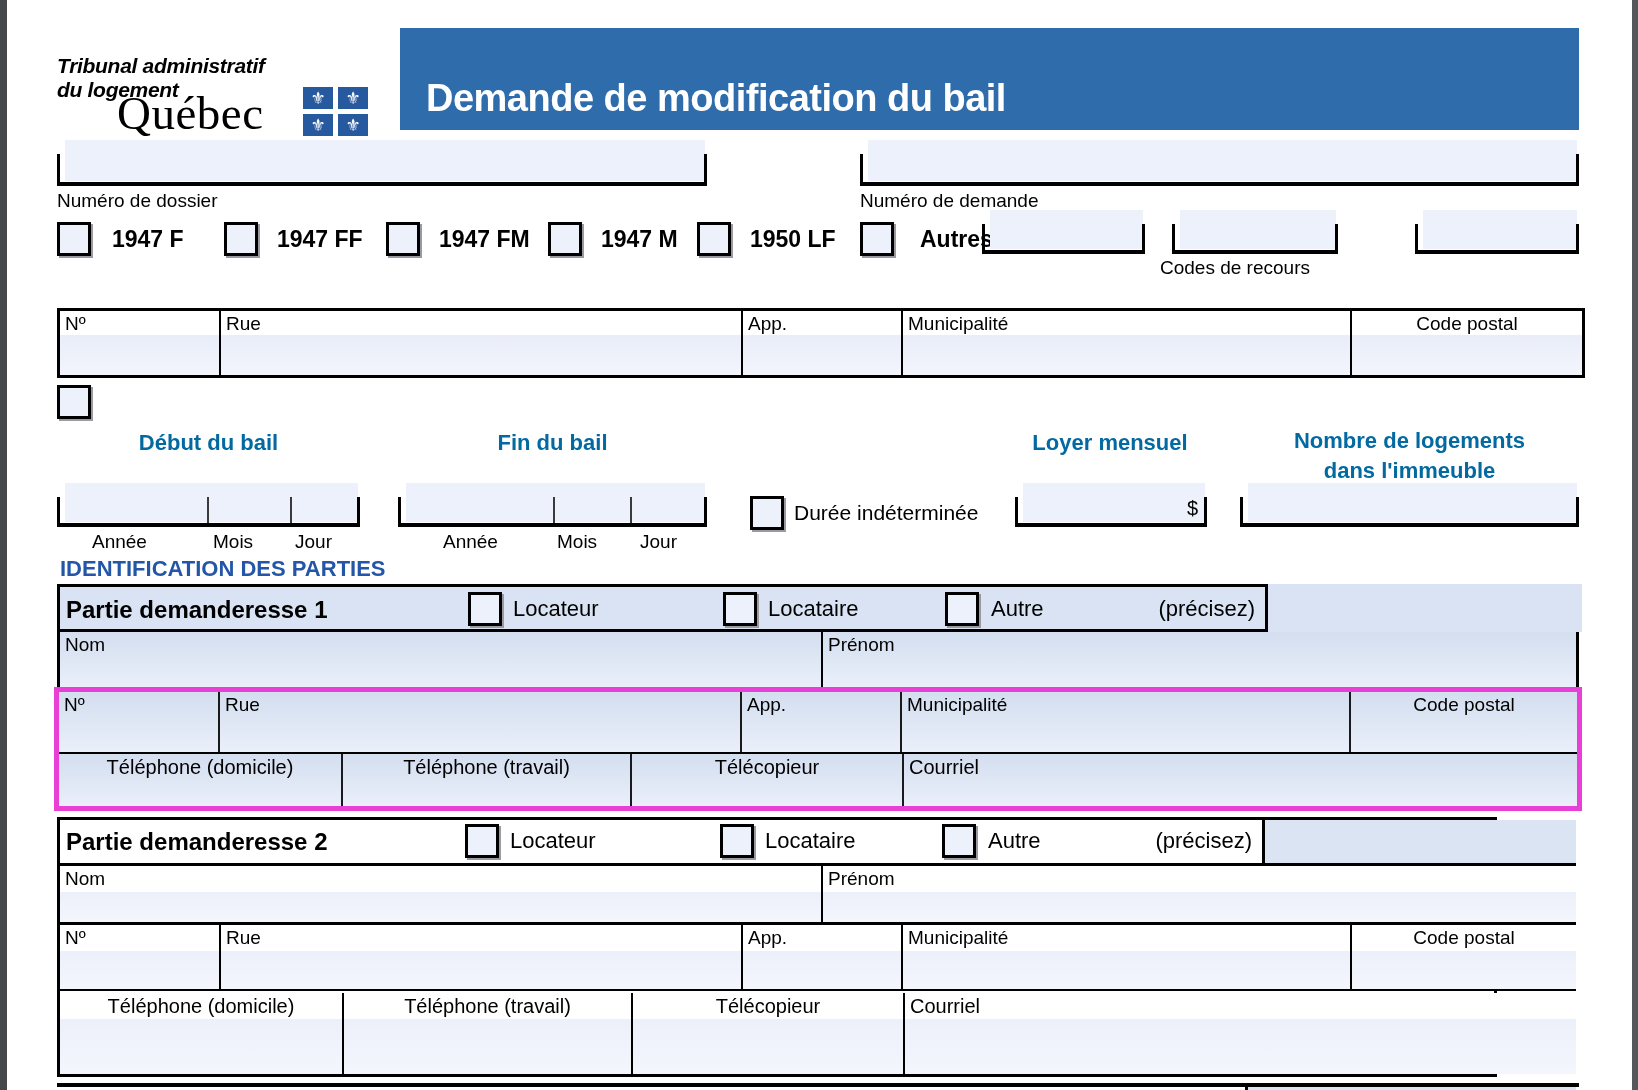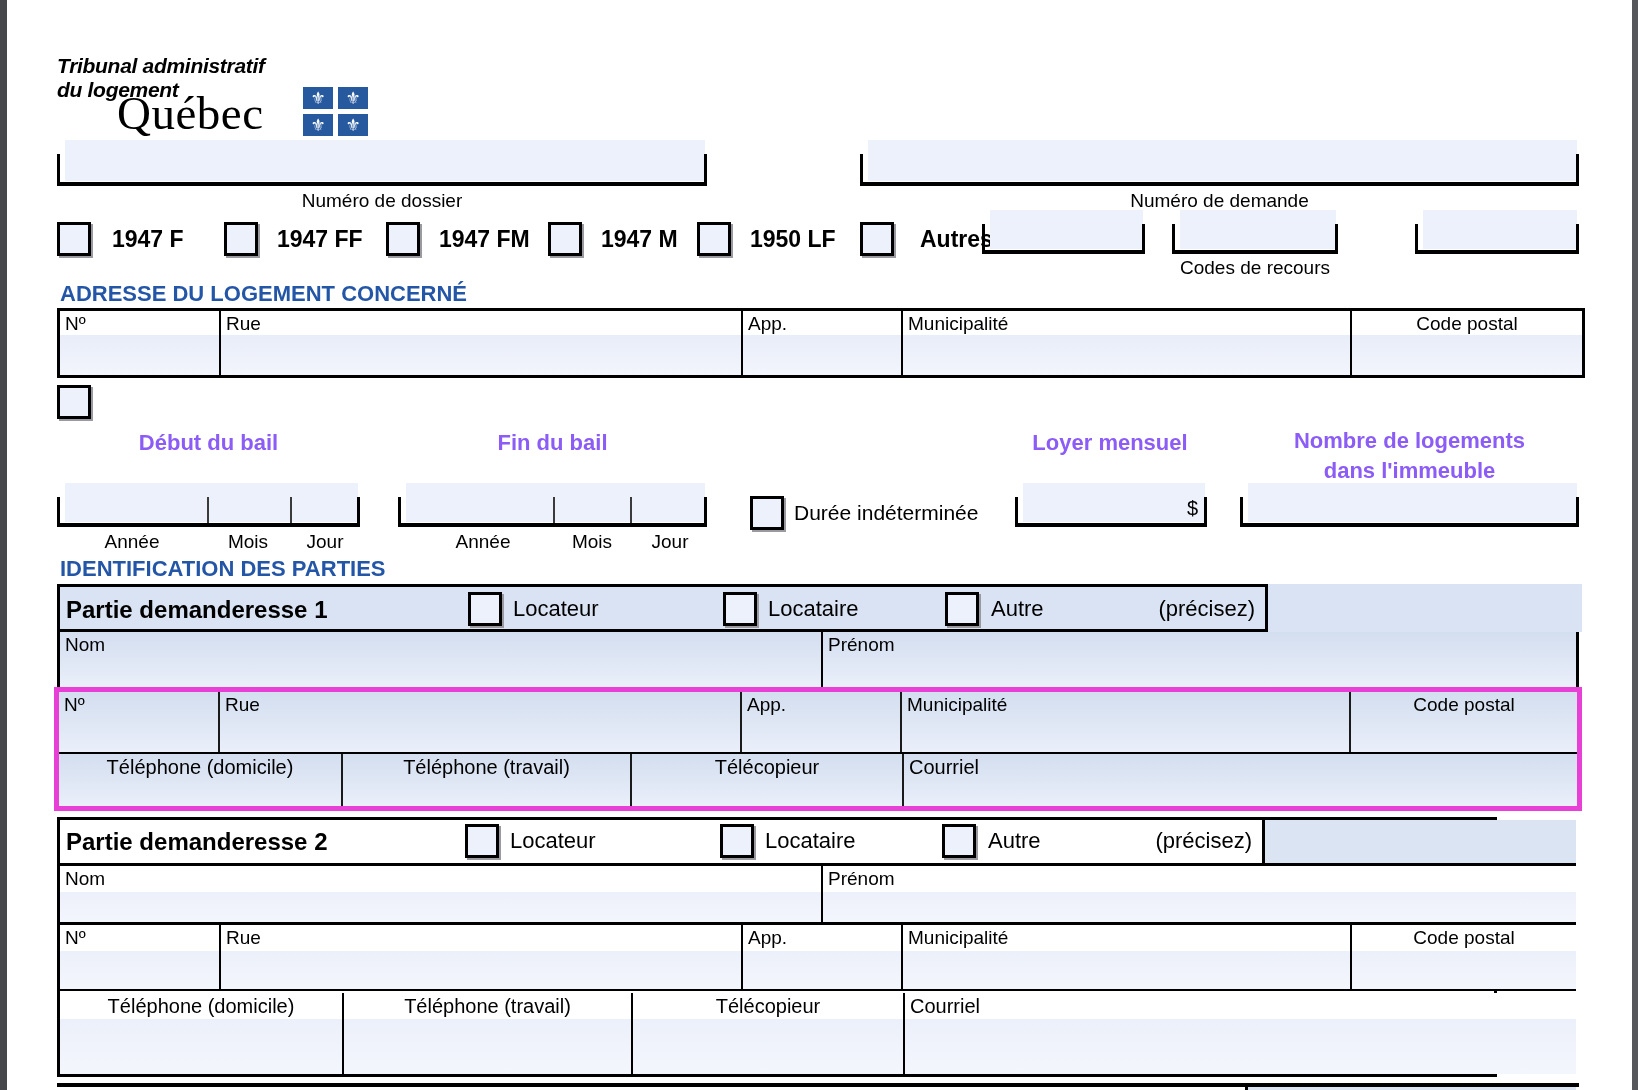--- a/index.html
+++ b/index.html
@@ -72,6 +72,9 @@
     </div>
   </div>
 
+  <div class="abs banner" style="left:400px; top:28px; width:1179px; height:102px;">
+    <span>Demande de modification du bail</span>
+  </div>
 
   <div class="abs bfield" style="left:57px; top:140px; width:650px; height:46px;">
     <div class="fill"></div>

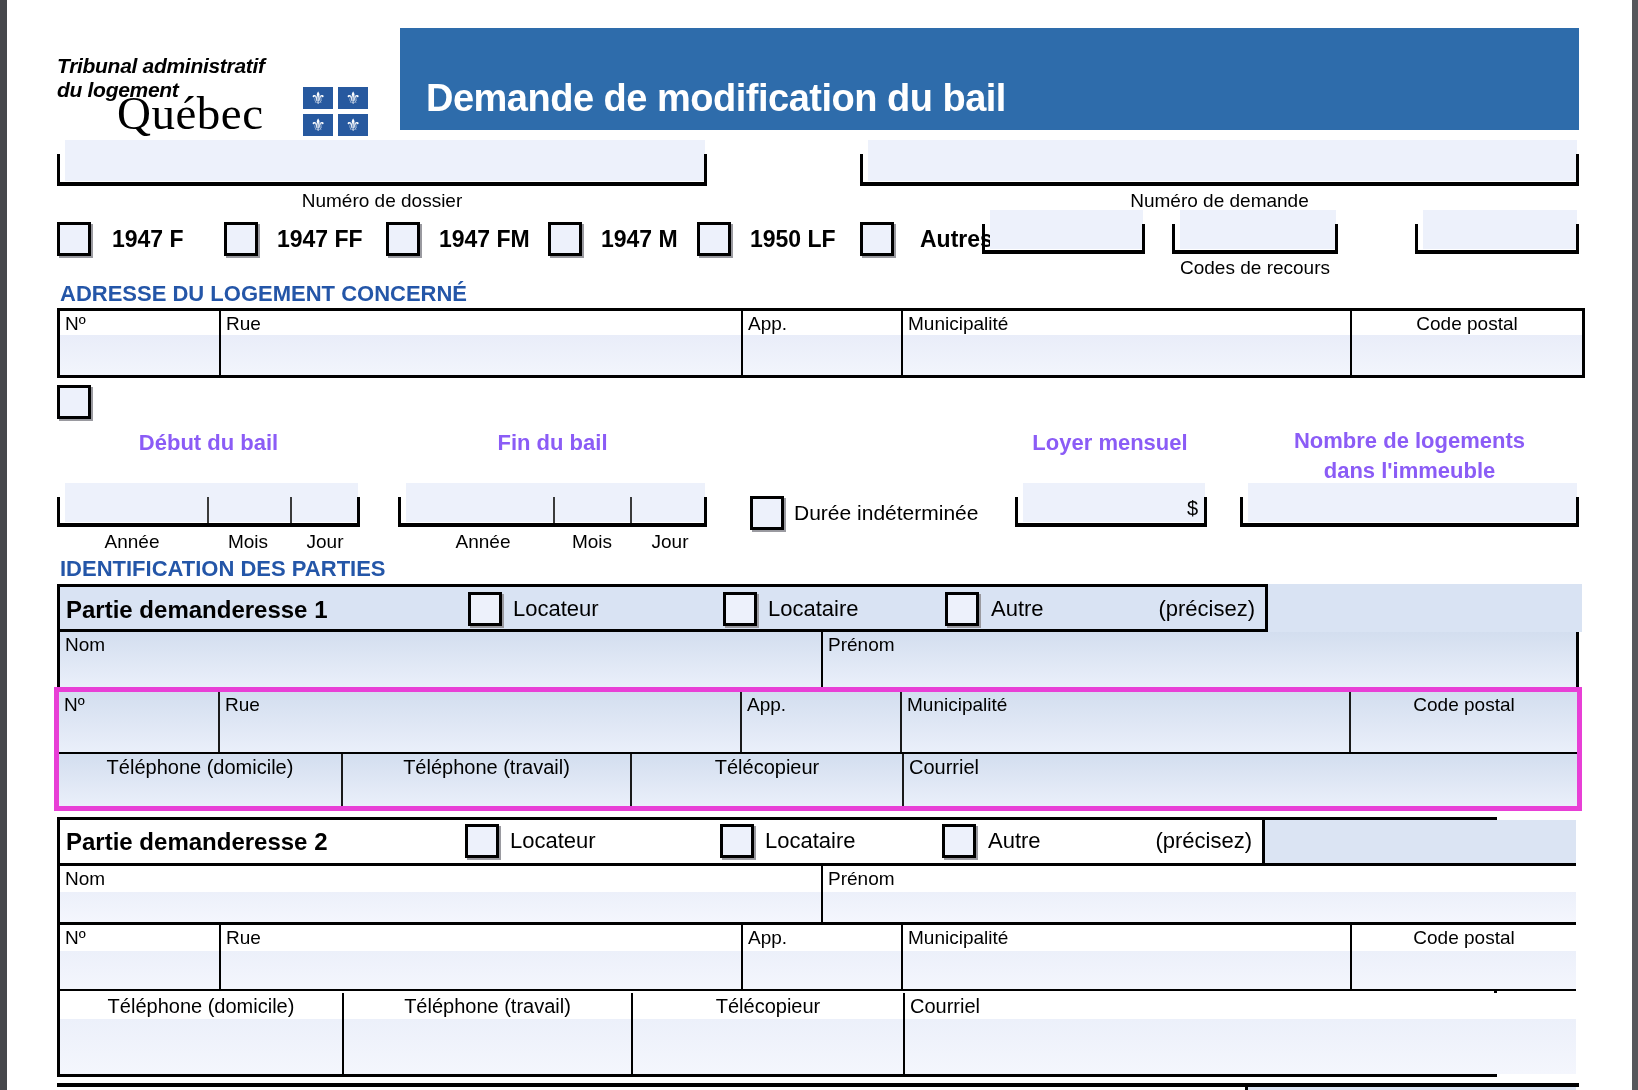--- a/index.html
+++ b/index.html
@@ -31,7 +31,7 @@
   .bfield .tick { position:absolute; top:14px; bottom:4px; width:2px; background:#3a3a3a; }
   .bfield .cur  { position:absolute; right:9px; bottom:7px; font-size:20px; }
 
-  .flabel { font-size:19px; text-align:center; }
+  .flabel { font-size:19px; text-align:left; }
 
   
   .cbx { width:28px; height:28px; border:3px solid #000; background:#edf1fb; box-shadow:2px 2px 0 #9a9aa0; }

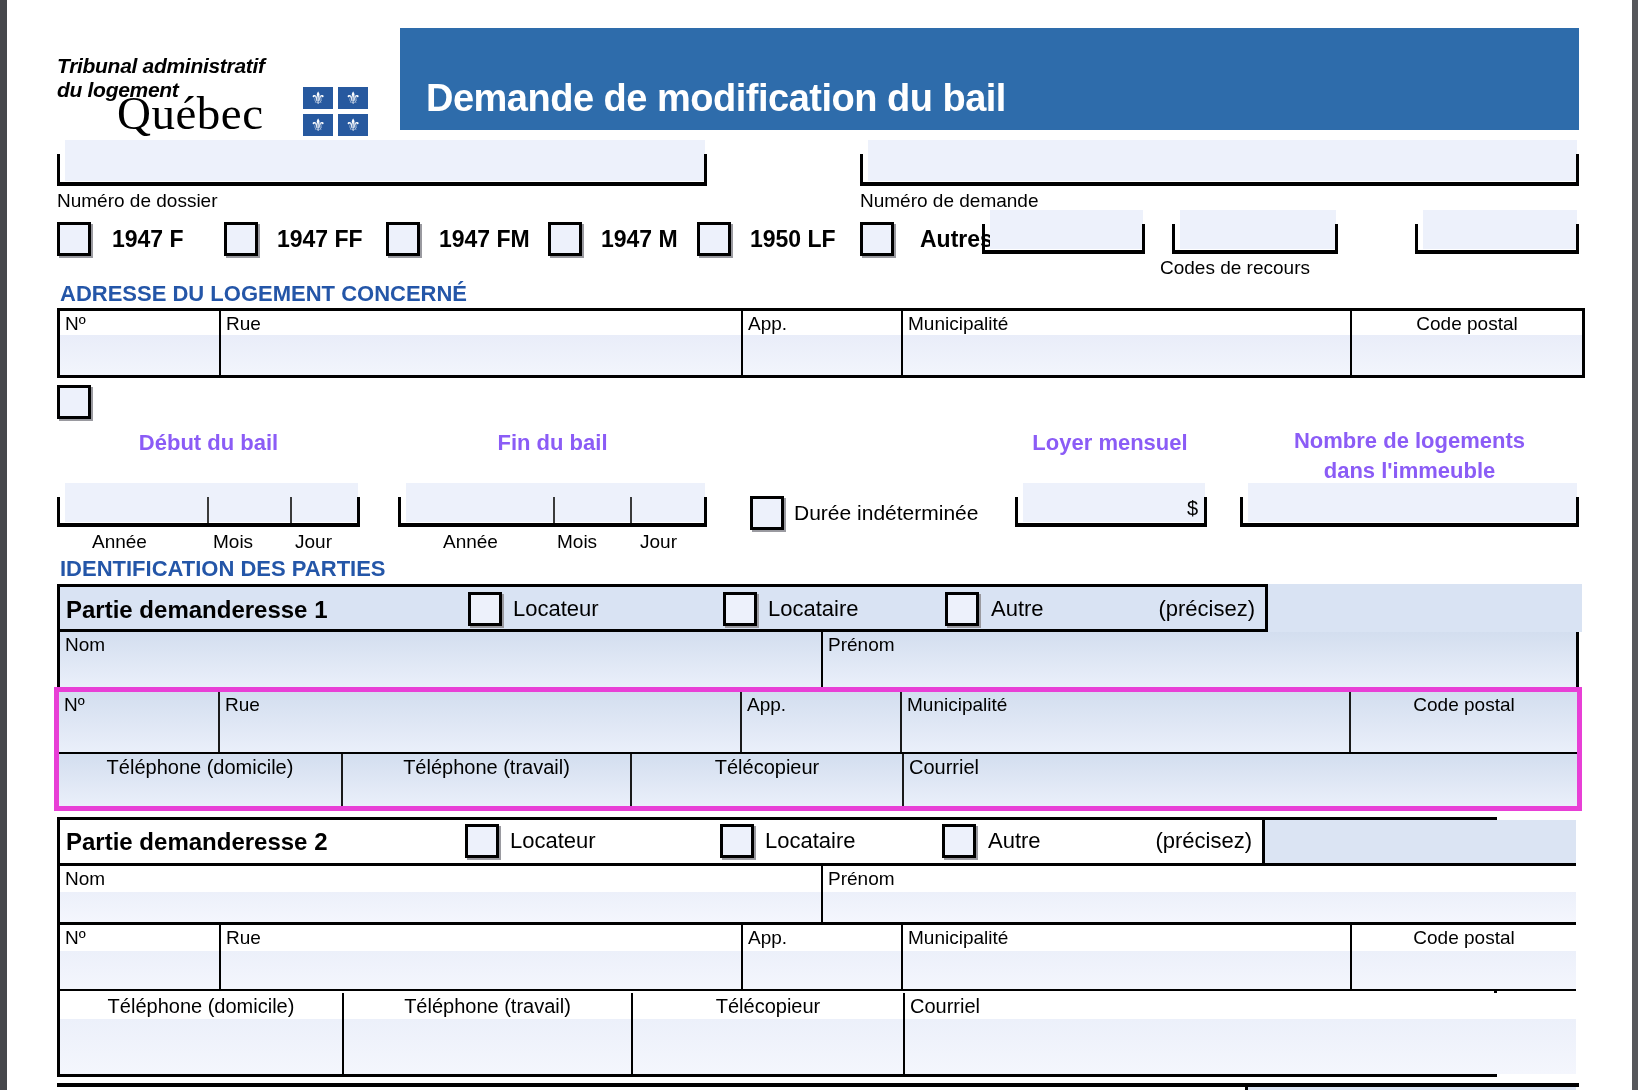--- a/index.html
+++ b/index.html
@@ -115,7 +115,6 @@
     </div>
   <div class="abs flabel" style="left:1160px; top:257px; width:190px;">Codes de recours</div>
 
-  <div class="abs bluehead" style="left:60px; top:281px;">ADRESSE DU LOGEMENT CONCERNÉ</div>
 
   <div class="abs toptable" style="left:57px; top:308px; width:1522px; height:64px;">
     <div class="cell bdr" style="left:0; width:159px;">

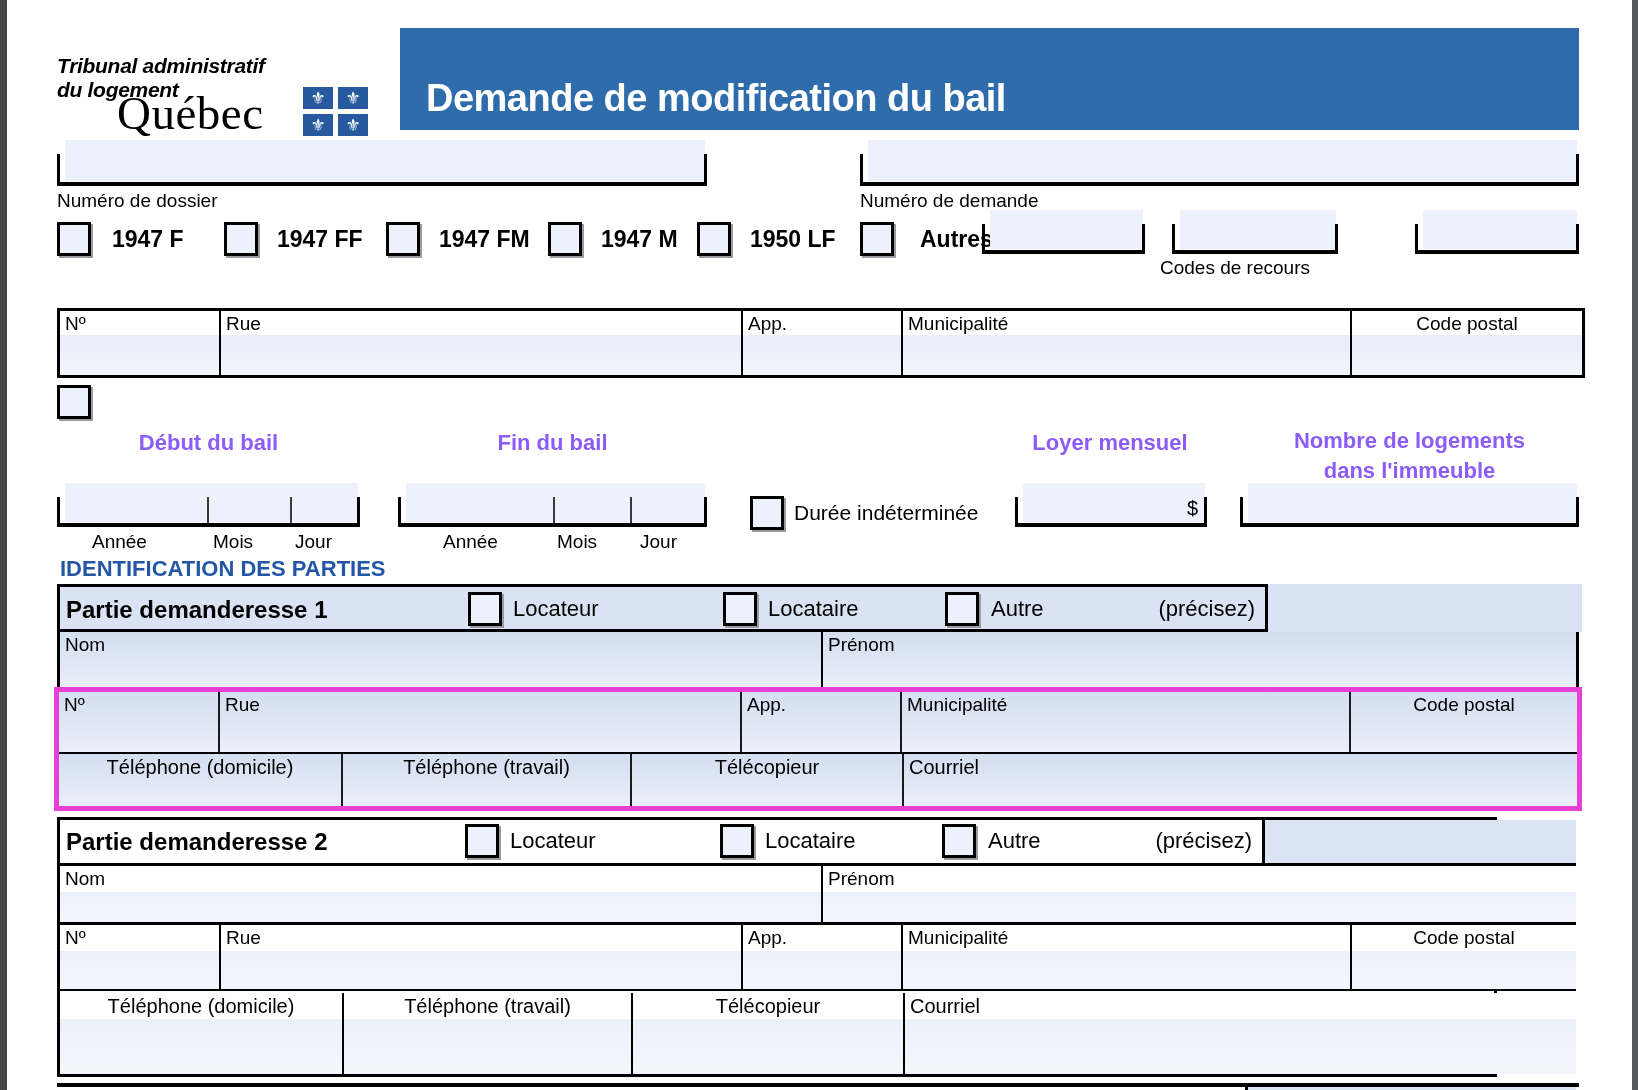--- a/index.html
+++ b/index.html
@@ -38,7 +38,7 @@
   .cbl { display:flex; align-items:center; font-size:23px; font-weight:bold;margin-left:8px; }
 
   .bluehead { color:#2456a8; font-weight:bold; font-size:22px; }
-  .bluehead2 { color:#8b5cf6; font-weight:bold; font-size:22px; text-align:center; }
+  .bluehead2 { color:#0369a1; font-weight:bold; font-size:22px; text-align:center; }
 
   
   .cell { position:absolute; top:0; bottom:0; }

